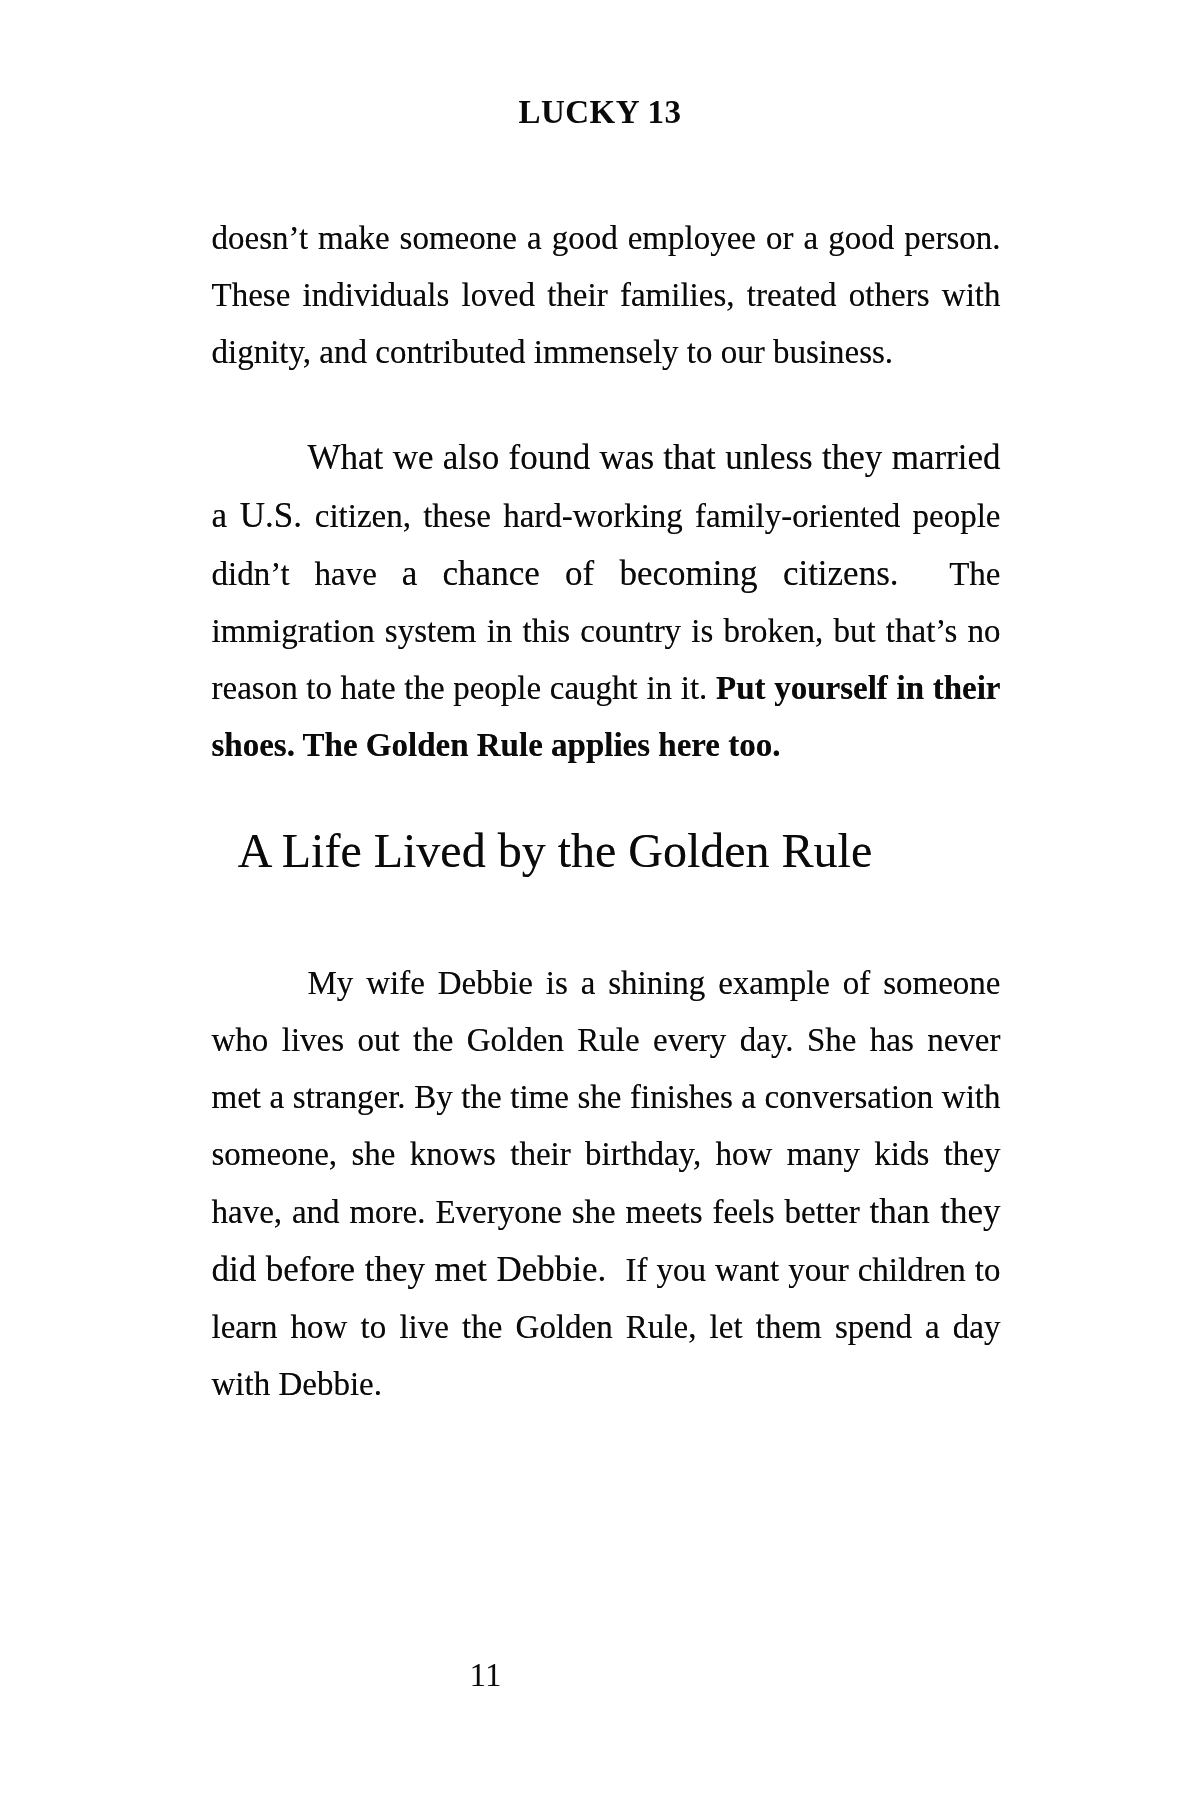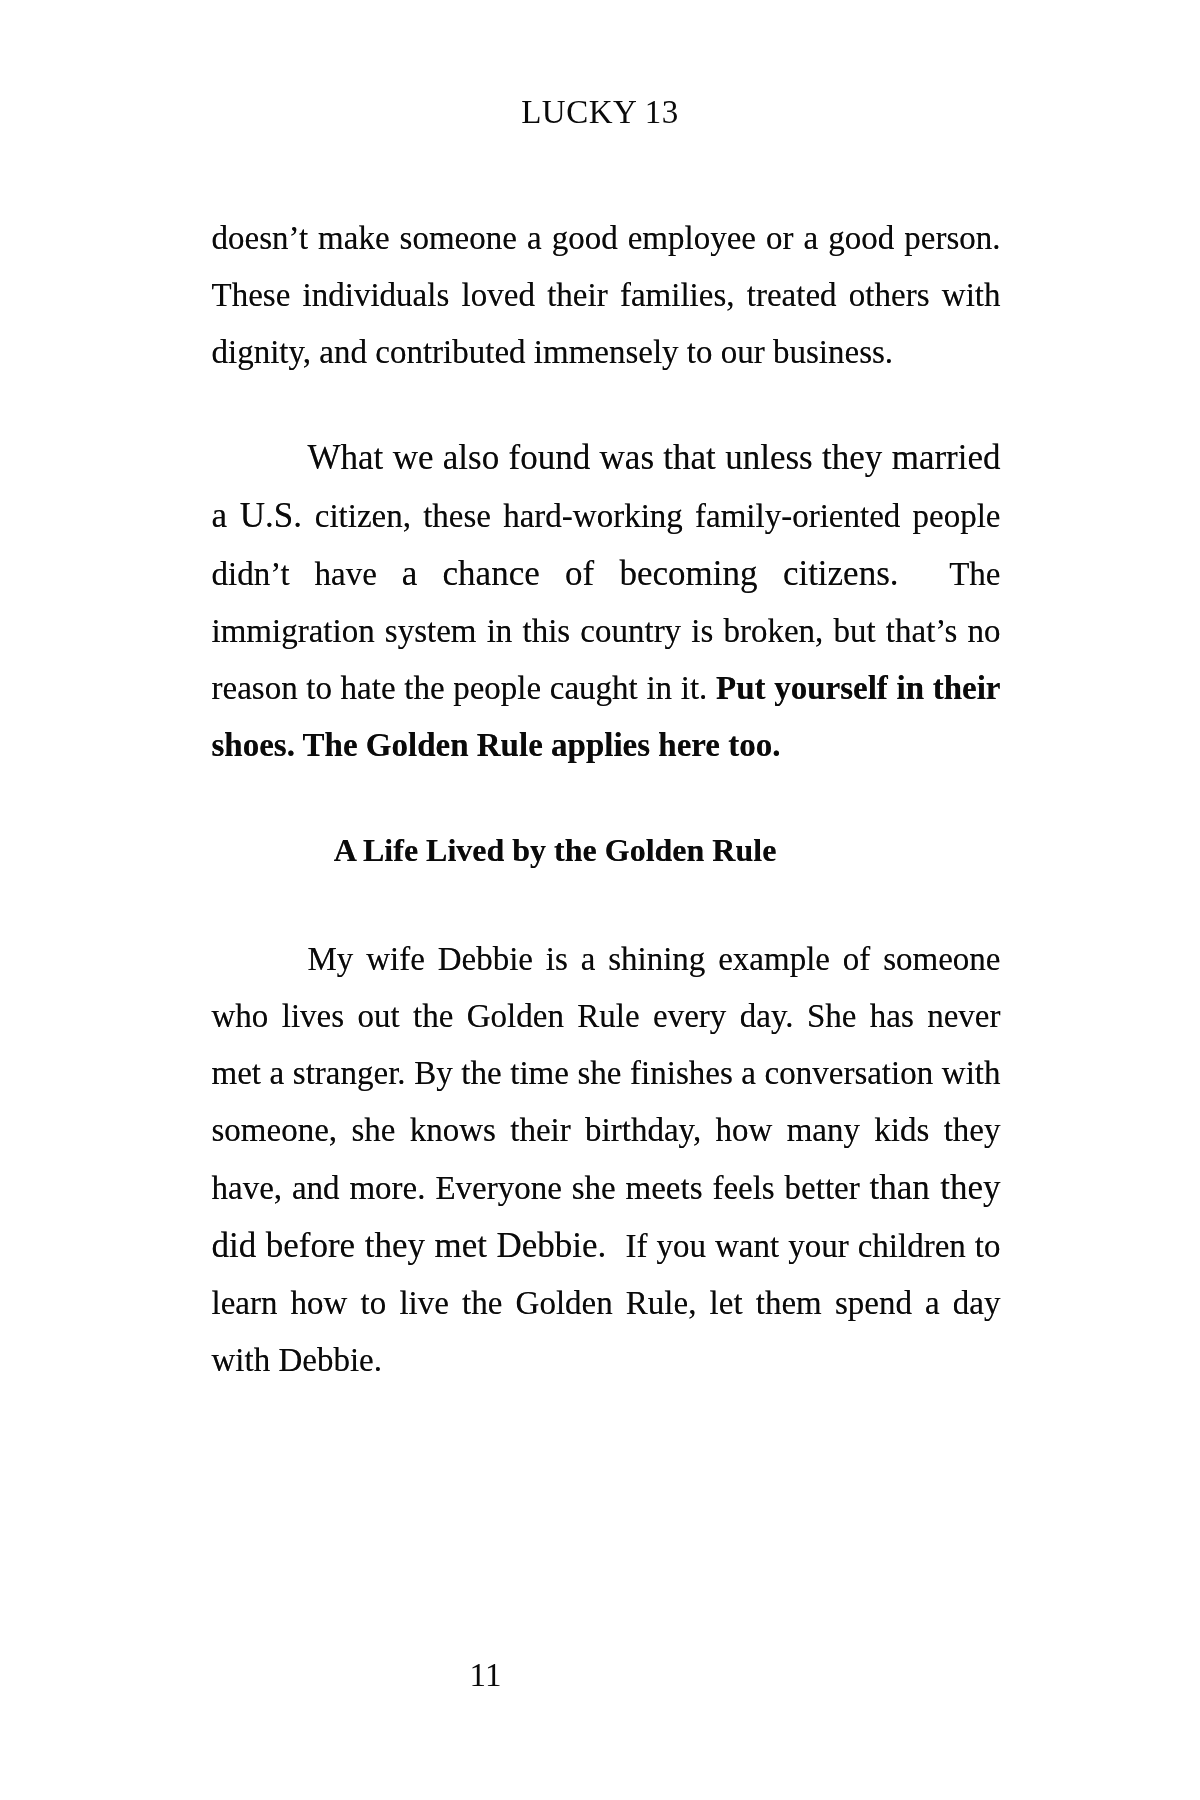--- a/index.html
+++ b/index.html
@@ -26,6 +26,7 @@
     line-height: 40px;
     margin: 0 0 78px 0;
     letter-spacing: 0.5px;
+    font-weight: bold;
   }
   .body-text p.para {
     font-size: 33px;

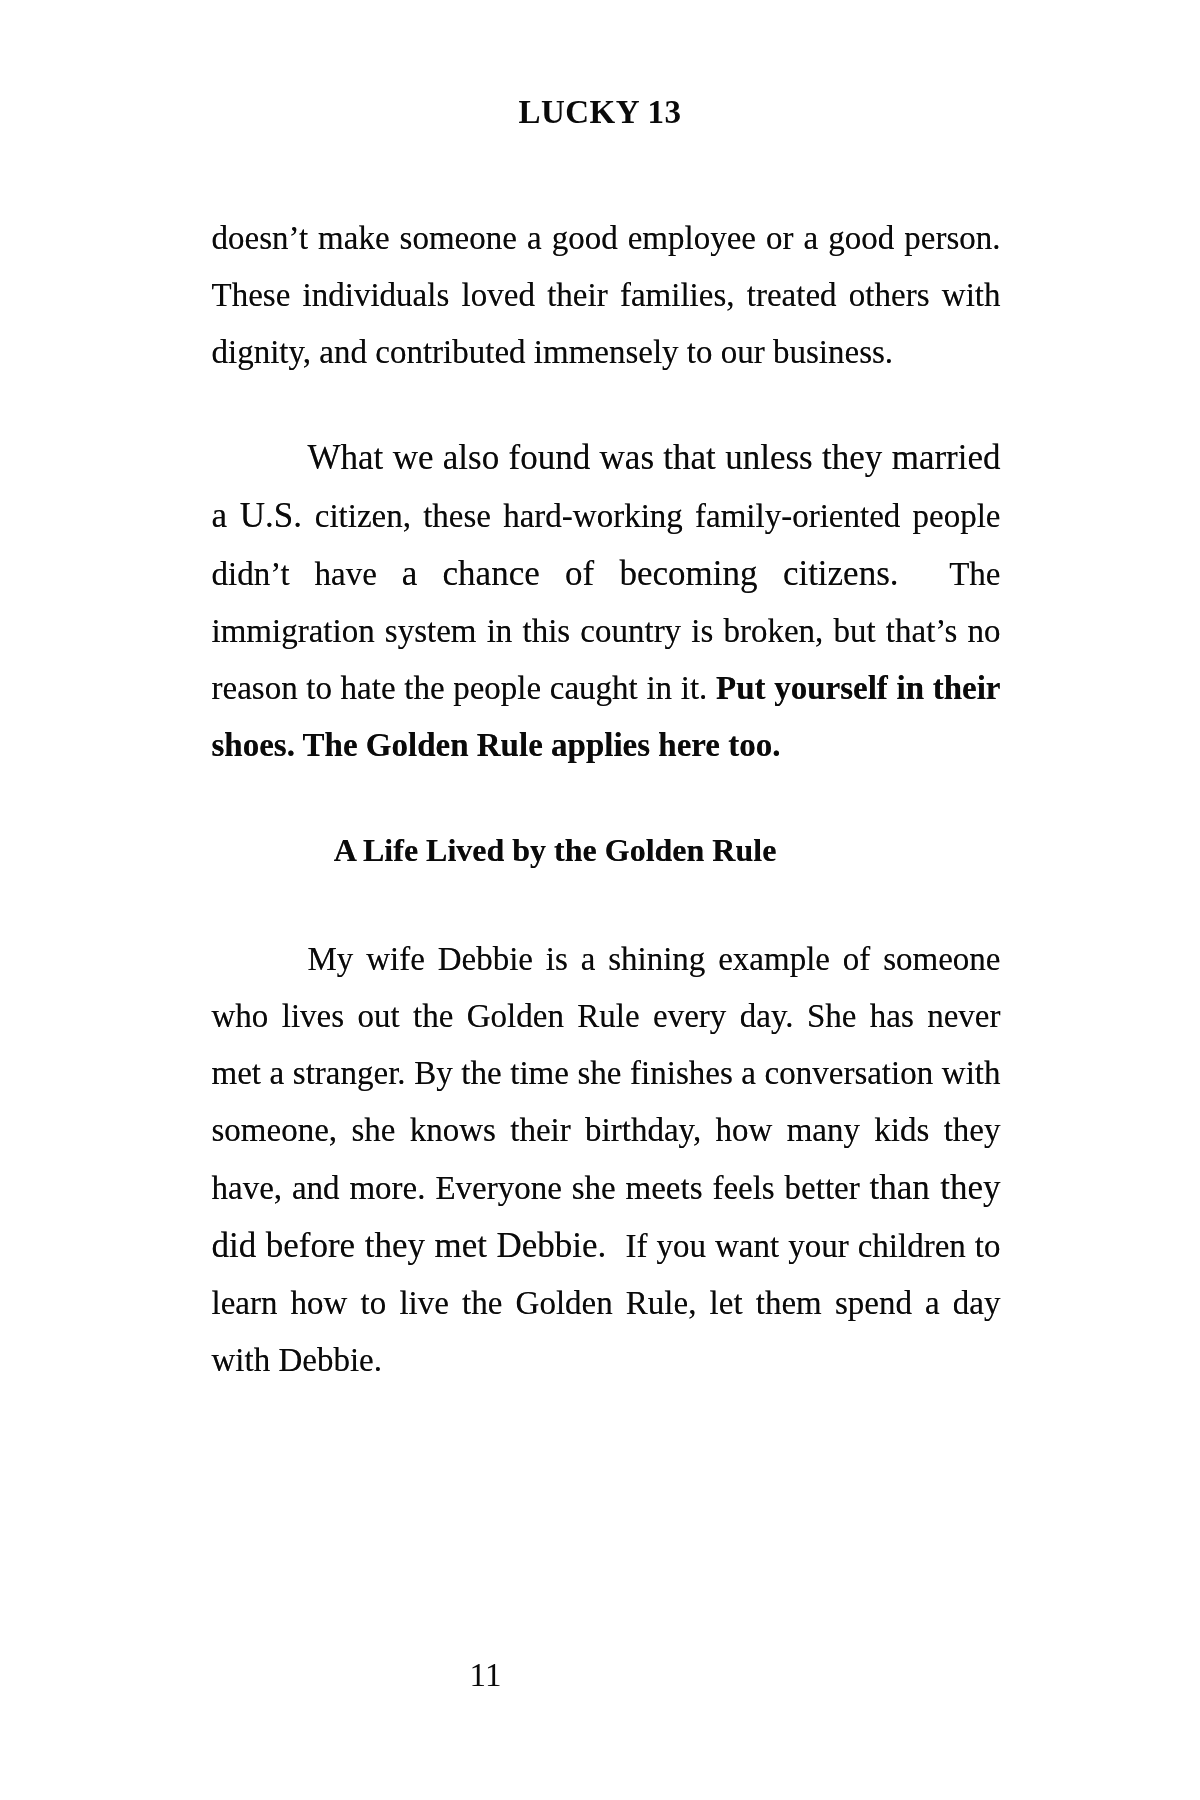--- a/index.html
+++ b/index.html
@@ -39,12 +39,12 @@
     text-indent: 96px;
   }
   .section-heading {
-    font-size: 32px;
+    font-size: 48px;
     line-height: 57px;
-    font-weight: bold;
+    font-weight: normal;
     text-align: center;
     padding-right: 90px;
-    margin: 24px 0 52px 0;
+    margin: 24px 0 76px 0;
     text-shadow: 0 0 0.5px rgba(0,0,0,0.55);
   }
   .seg-small {

